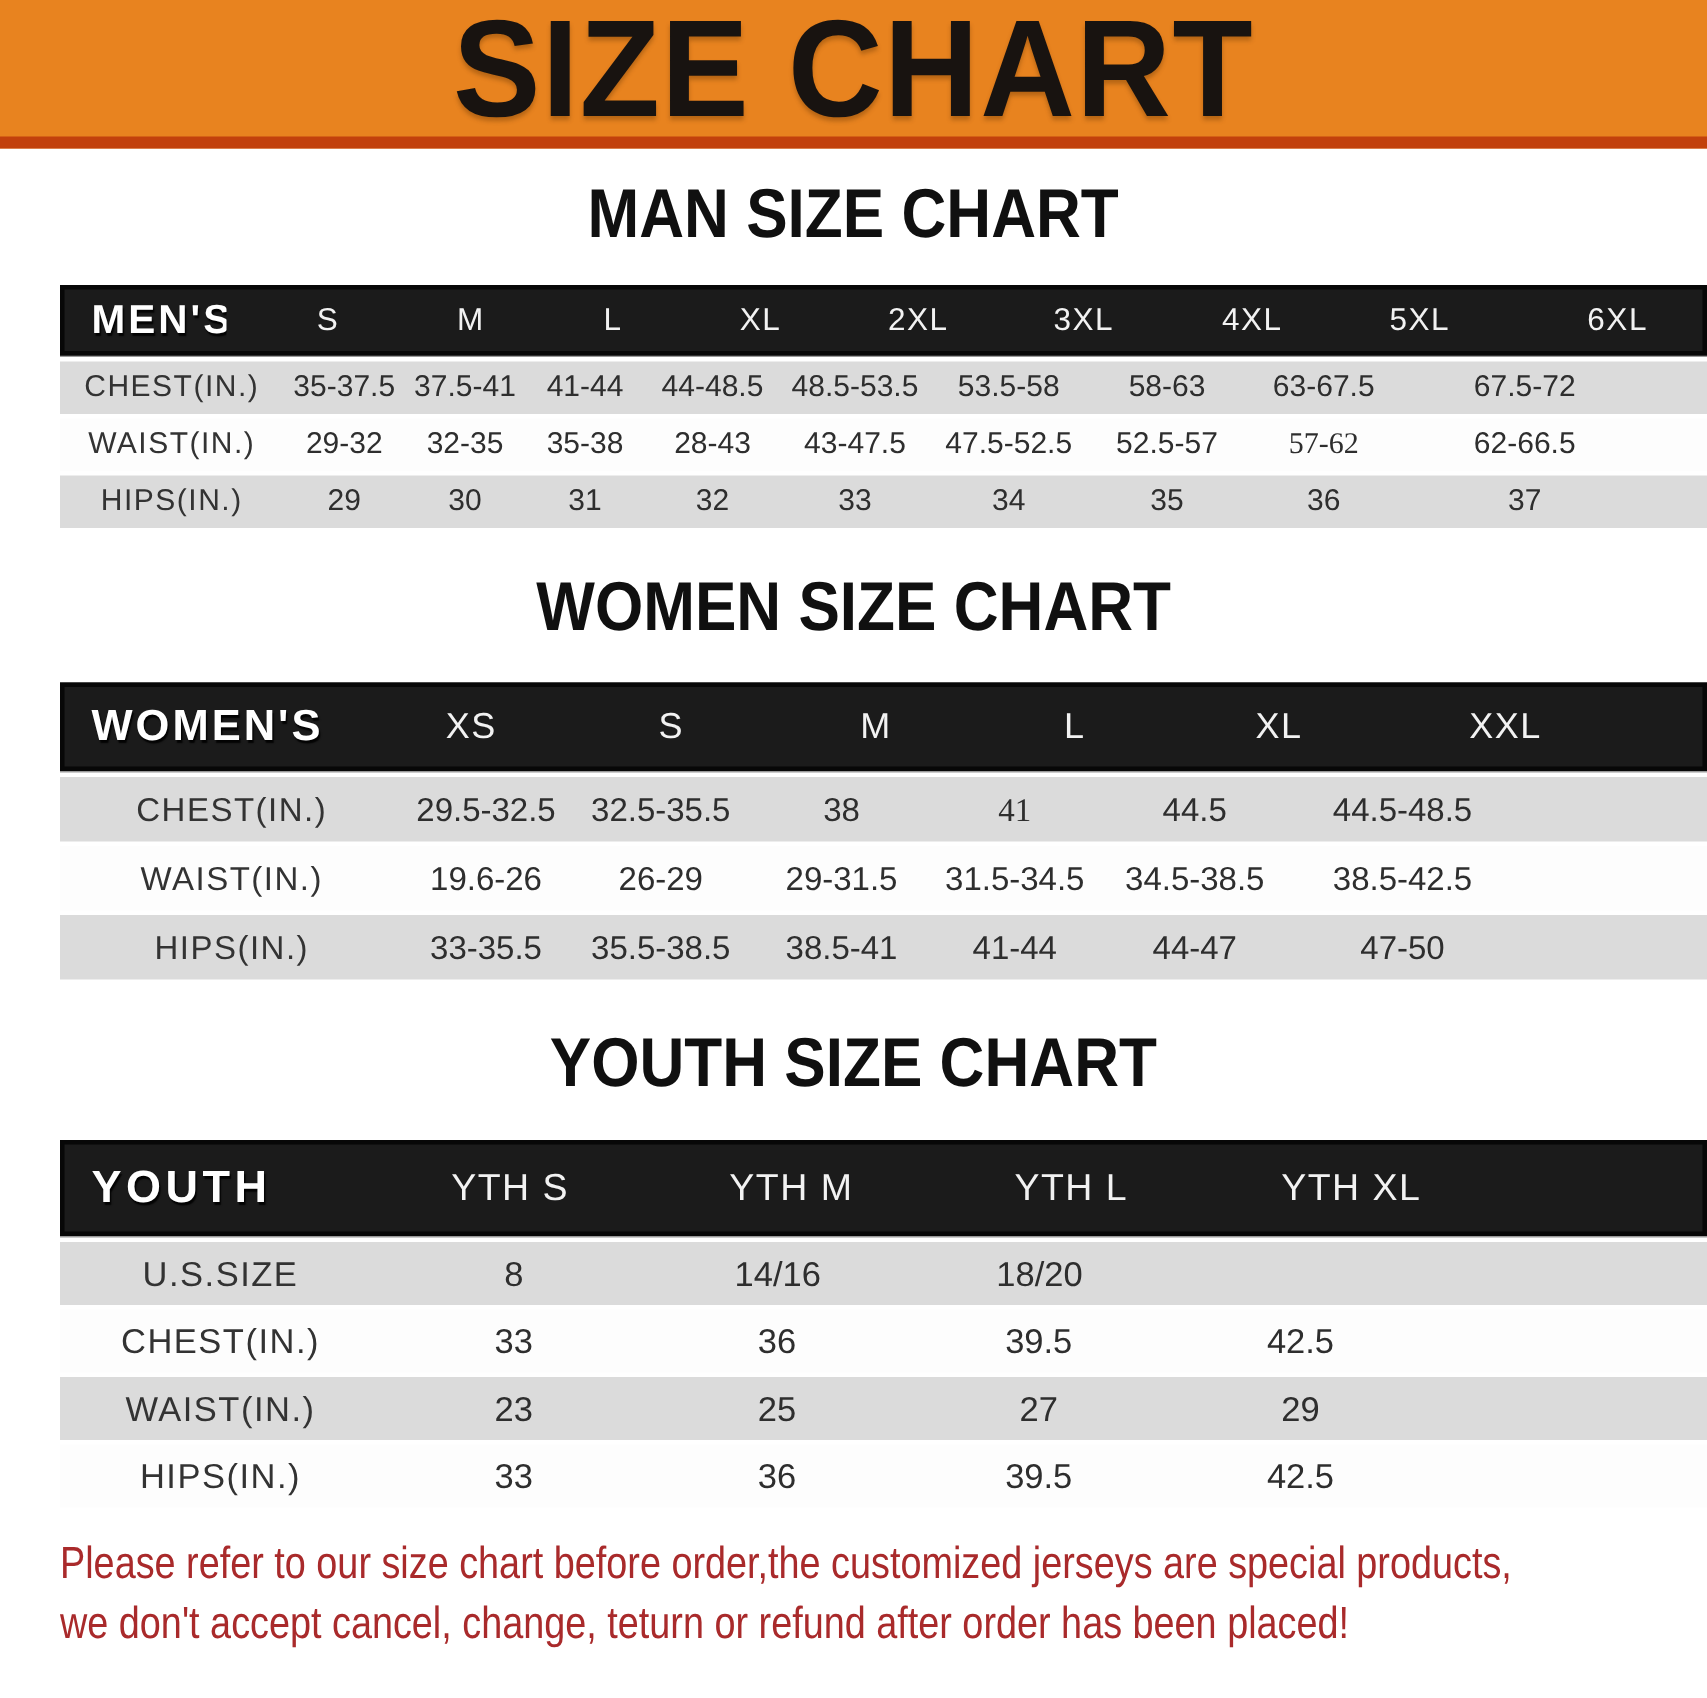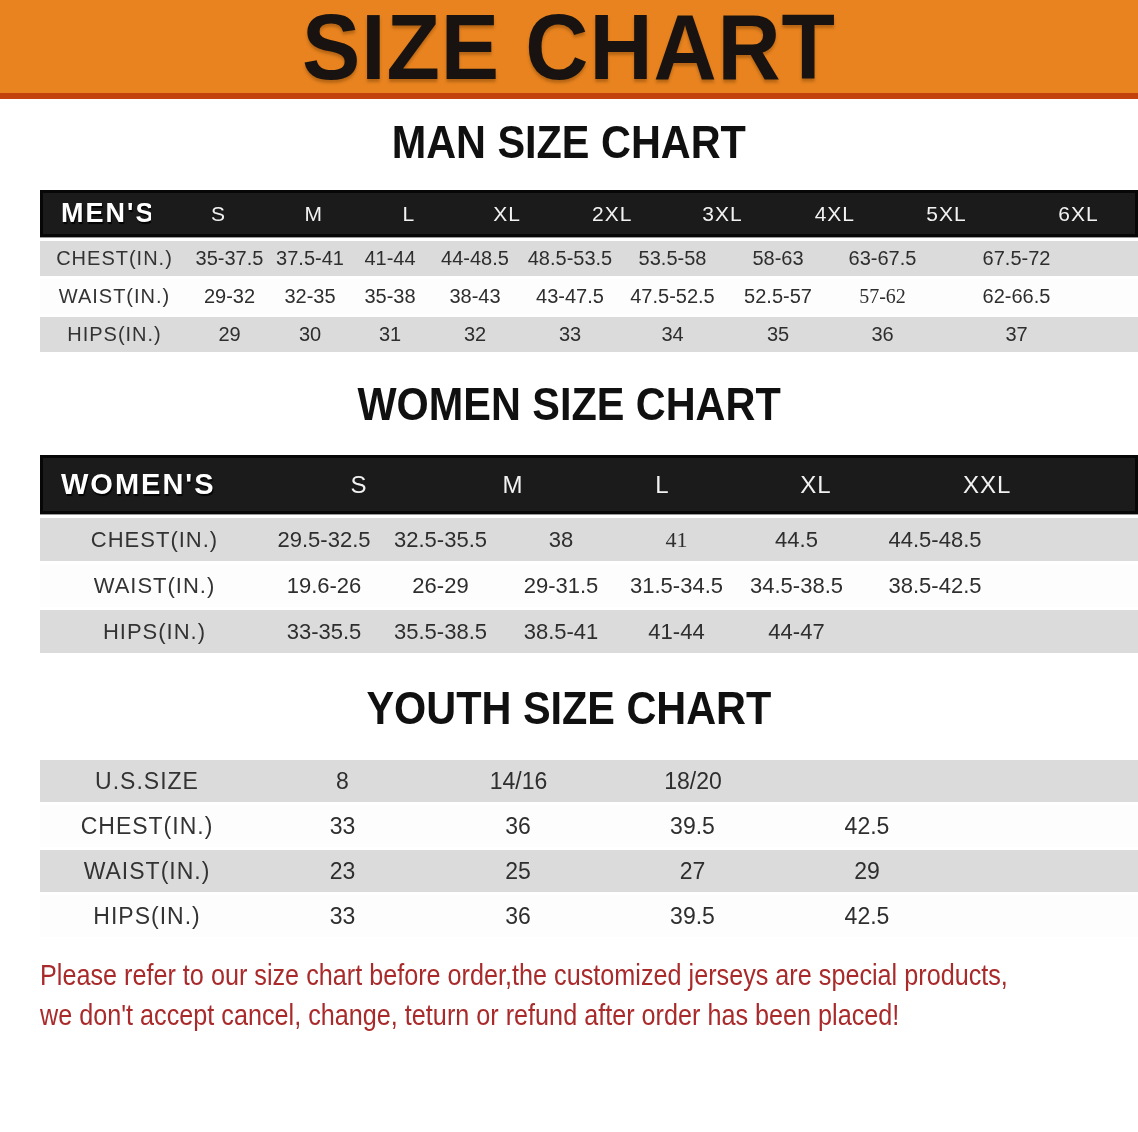--- a/index.html
+++ b/index.html
@@ -23,7 +23,7 @@
   
   .banner{
     width:1138px;height:99px;background:var(--banner-orange);
-    border-bottom:6px solid #c2410c;
+    border-bottom:8px solid #c2410c;
     display:flex;align-items:center;justify-content:center;
   }
   .banner-title{

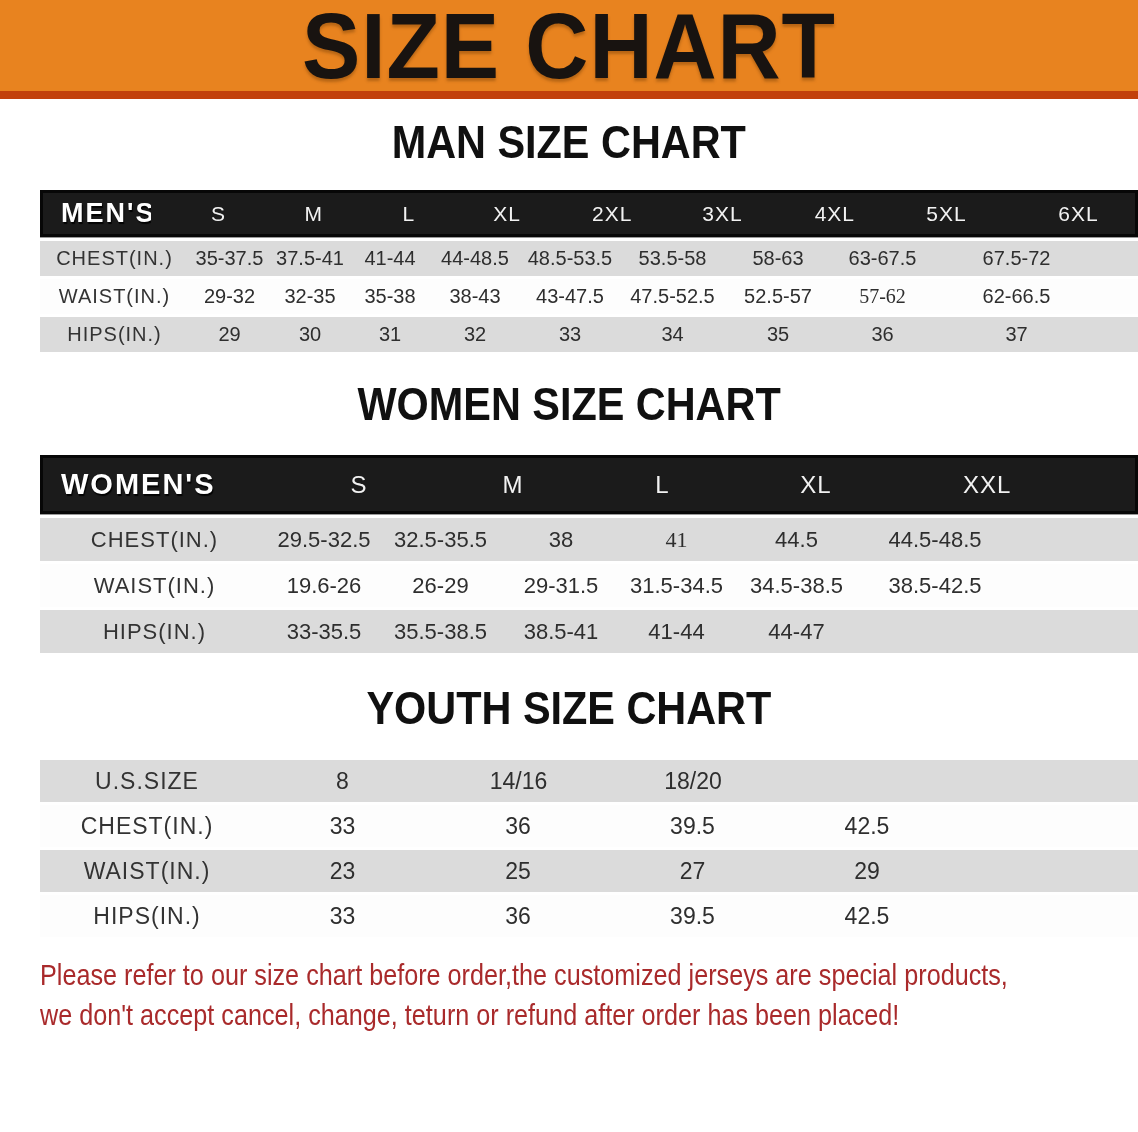--- a/index.html
+++ b/index.html
@@ -122,7 +122,7 @@
         <div class="tcell dval" style="width: 81px;">29-32</div>
         <div class="tcell dval" style="width: 80px;">32-35</div>
         <div class="tcell dval" style="width: 80px;">35-38</div>
-        <div class="tcell dval" style="width: 90px;">38-43</div>
+        <div class="tcell dval" style="width: 90px;">28-43</div>
         <div class="tcell dval" style="width: 100px;">43-47.5</div>
         <div class="tcell dval" style="width: 105px;">47.5-52.5</div>
         <div class="tcell dval" style="width: 106px;">52.5-57</div>

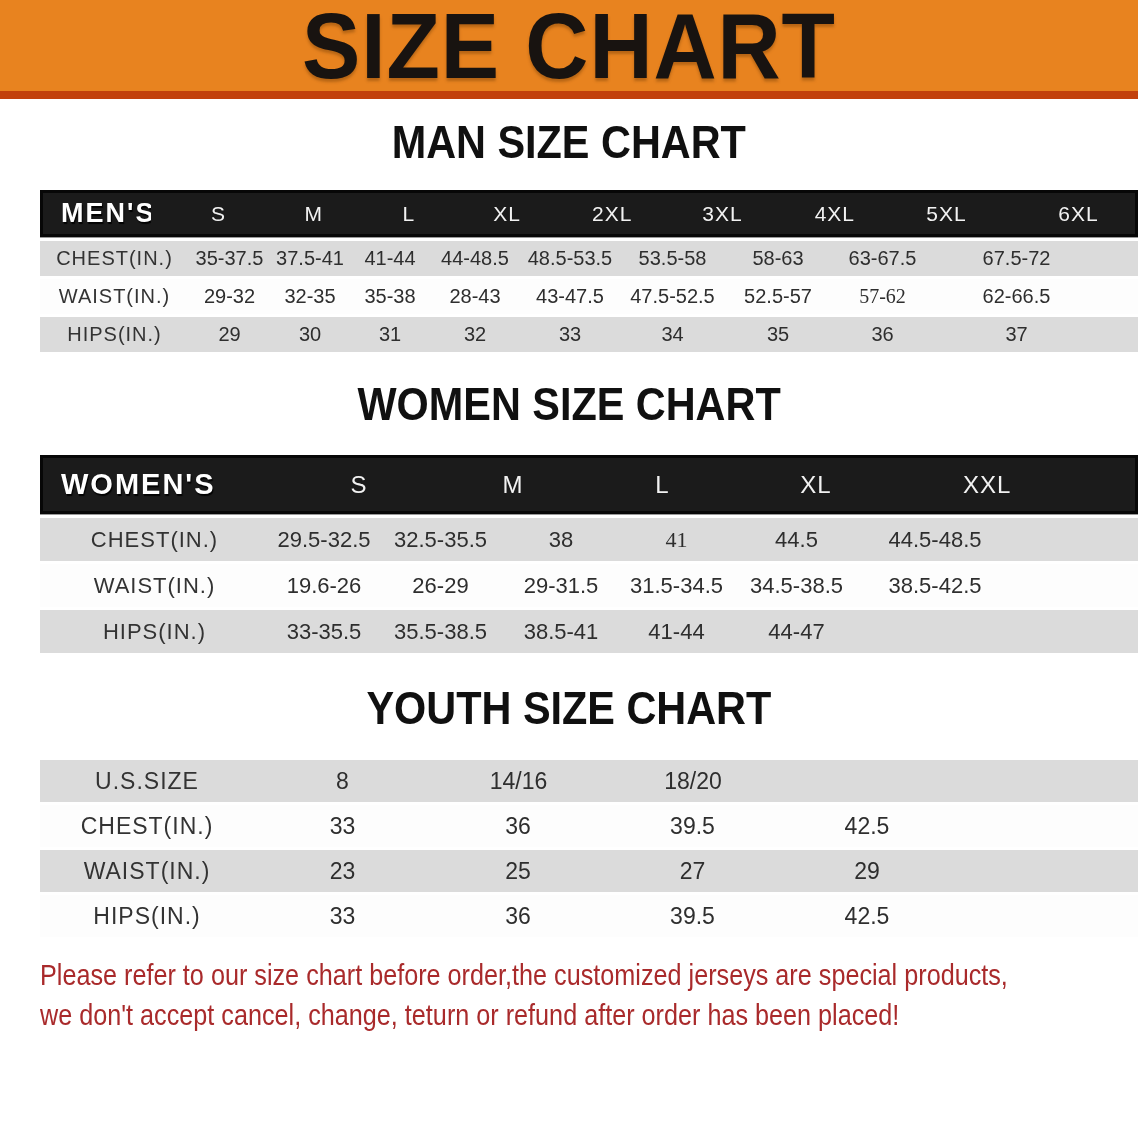--- a/index.html
+++ b/index.html
@@ -151,6 +151,7 @@
     <div class="sizetable t1">
       <div class="trow thead">
         <div class="tcell glabel" style="width: 229px;">WOMEN'S</div>
+        <div class="tcell colhead" style="width: 110px;">XS</div>
         <div class="tcell colhead" style="width: 123px;">S</div>
         <div class="tcell colhead" style="width: 118px;">M</div>
         <div class="tcell colhead" style="width: 113px;">L</div>

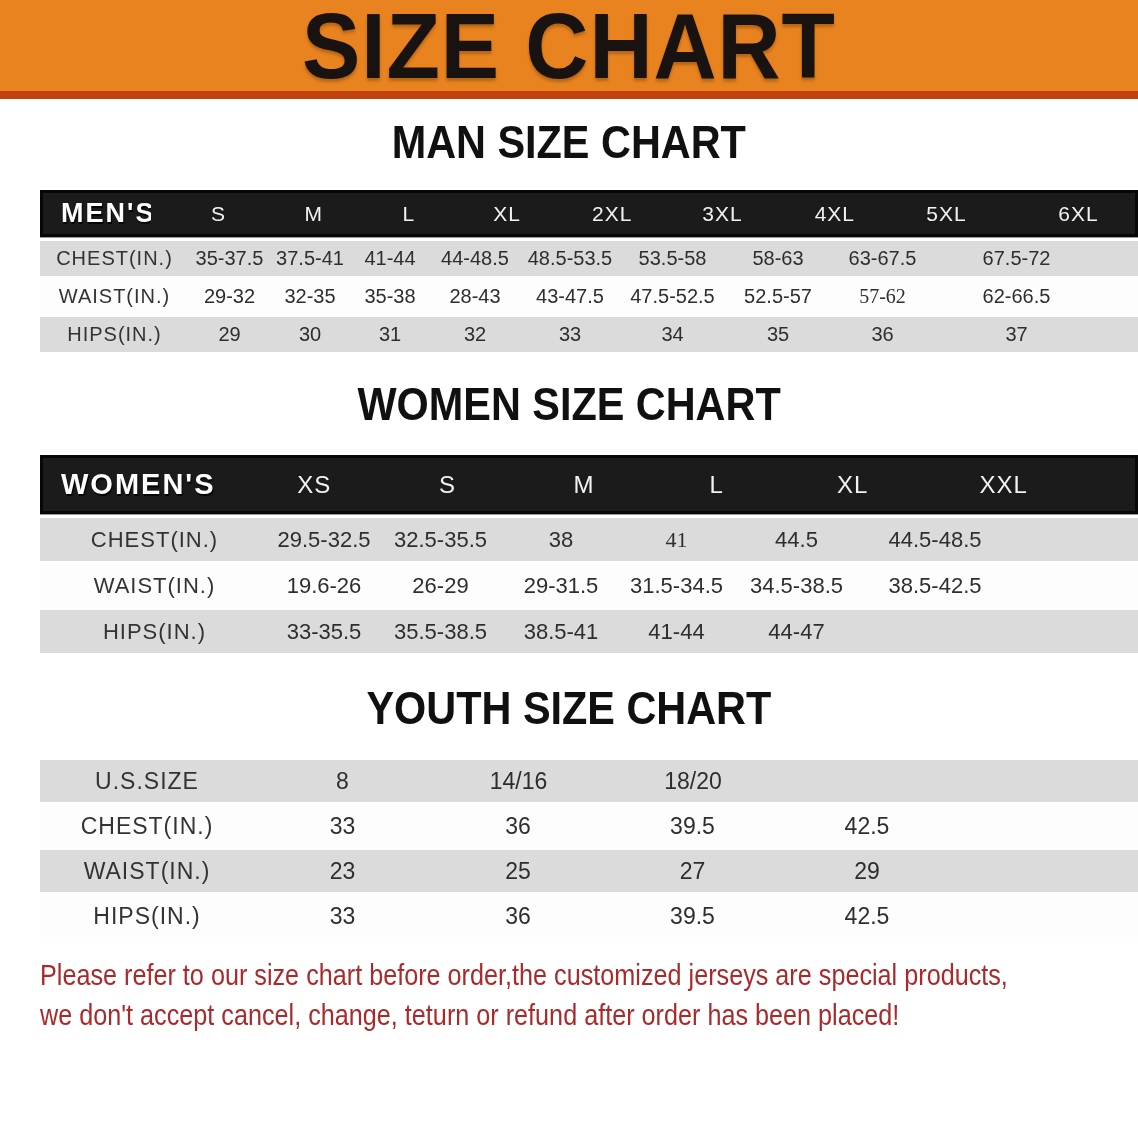--- a/index.html
+++ b/index.html
@@ -186,6 +186,7 @@
         <div class="tcell dval" style="width: 118px;">38.5-41</div>
         <div class="tcell dval" style="width: 113px;">41-44</div>
         <div class="tcell dval" style="width: 127px;">44-47</div>
+        <div class="tcell dval" style="width: 150px;">47-50</div>
         <div class="tcell" style="width: 39px;"></div>
       </div>
     </div>

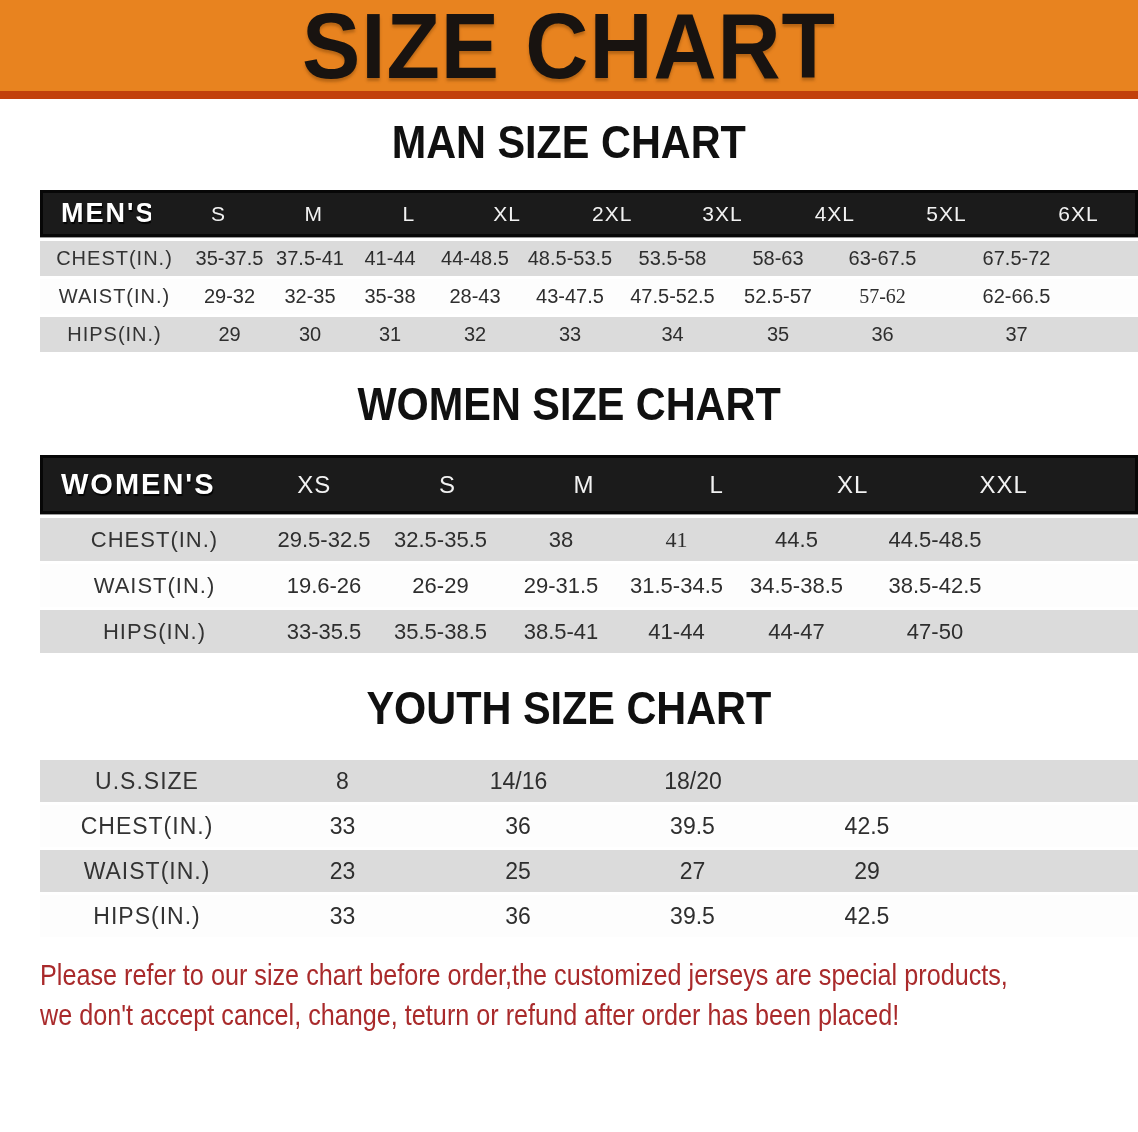--- a/index.html
+++ b/index.html
@@ -197,6 +197,14 @@
 </div>
 <div>
     <div class="sizetable t2">
+      <div class="trow thead">
+        <div class="tcell glabel" style="width: 214px;">YOUTH</div>
+        <div class="tcell colhead" style="width: 177px;">YTH S</div>
+        <div class="tcell colhead" style="width: 174px;">YTH M</div>
+        <div class="tcell colhead" style="width: 175px;">YTH L</div>
+        <div class="tcell colhead" style="width: 174px;">YTH XL</div>
+        <div class="tcell" style="width: 144px;"></div>
+      </div>
       <div class="trow drow gray">
         <div class="tcell rlabel" style="width: 214px;">U.S.SIZE</div>
         <div class="tcell dval" style="width: 177px;">8</div>

